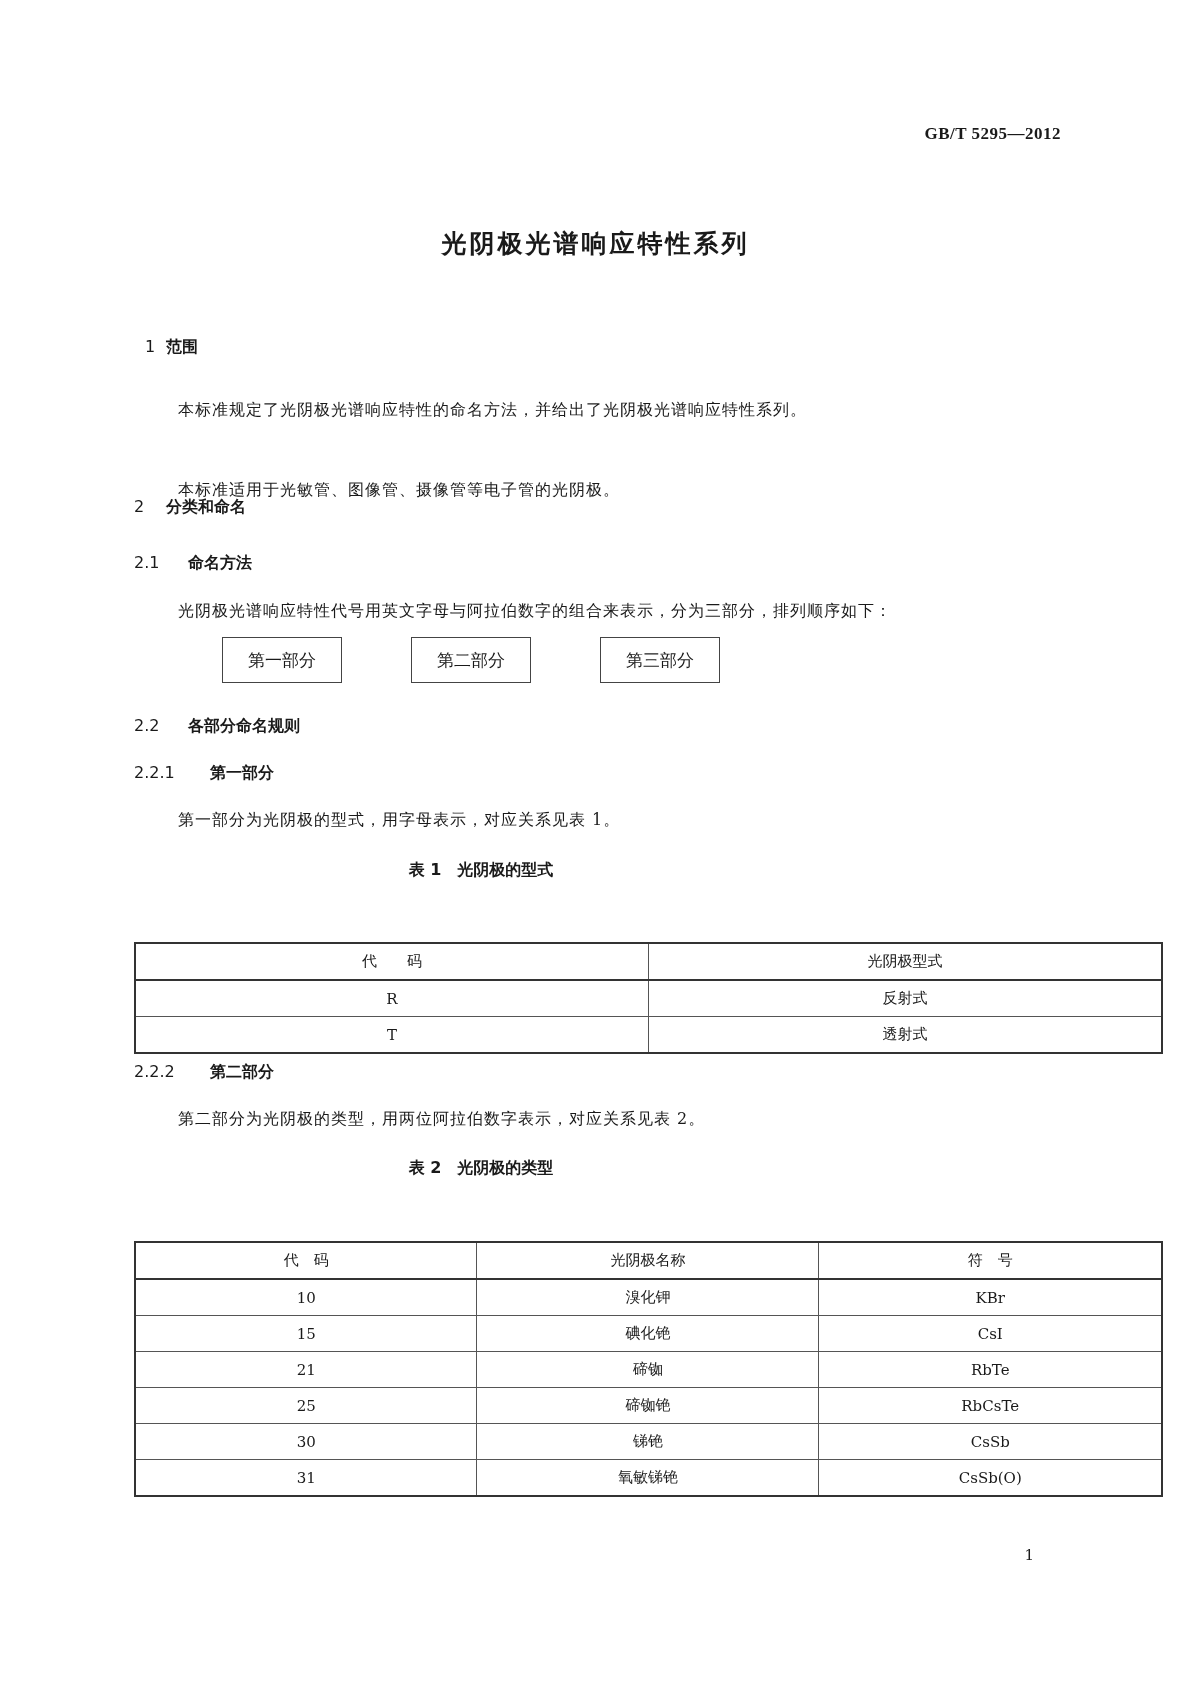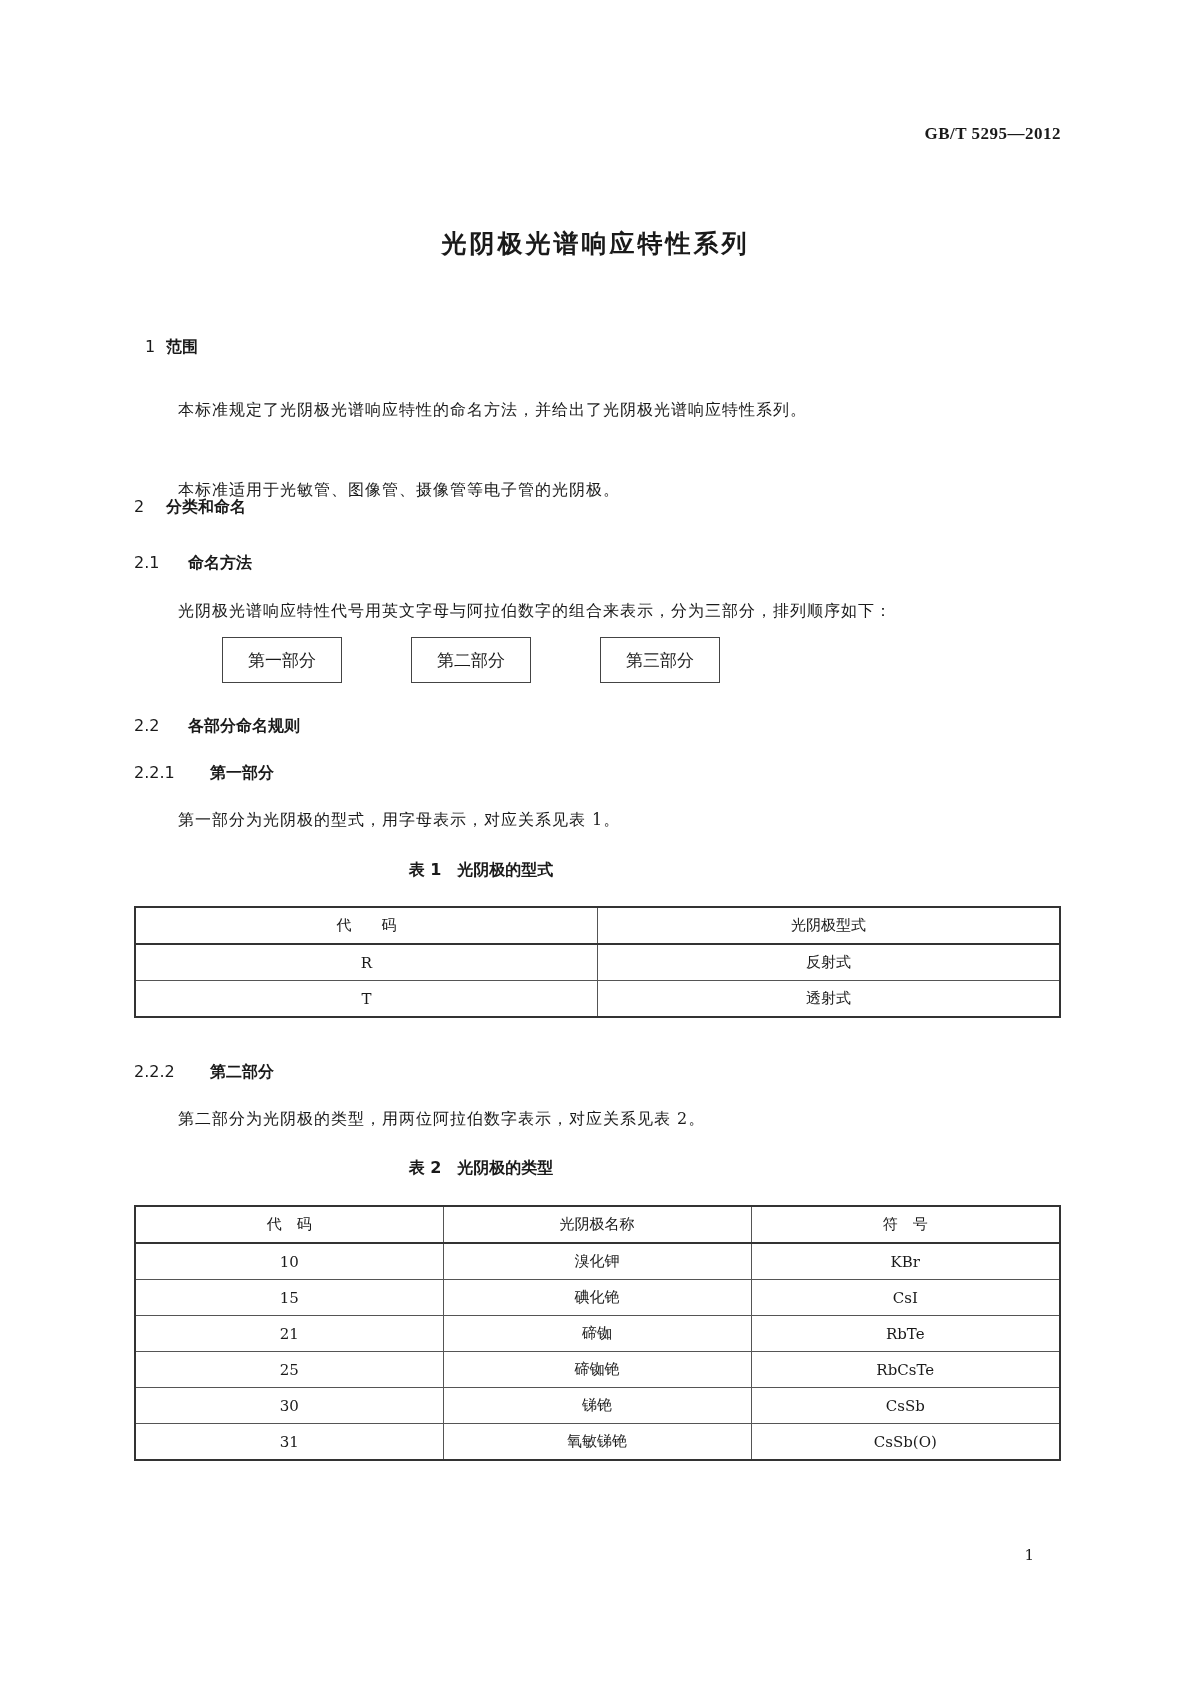--- a/index.html
+++ b/index.html
@@ -17,8 +17,8 @@
               display:flex; align-items:center; justify-content:center; font-size:17px; top:637px; }
   .table-caption { left:0; width:962px; text-align:center; font-family:"DejaVu Sans","Liberation Sans",sans-serif;
                    font-weight:bold; font-size:16px; }
-  table.doc-table { position:absolute; left:134px; width:927px; border-collapse:collapse;
-                    border:2px solid #333; font-size:15px; }
+  table.doc-table { position:absolute; left:134px; width:1029px; border-collapse:collapse;
+                    border:2px solid #333; font-size:15px;margin-top:36px; }
   table.doc-table td, table.doc-table th { border:1px solid #555; text-align:center; font-weight:normal;
                     height:35px; padding:0; }
   table.doc-table thead tr { border-bottom:2px solid #333; }

